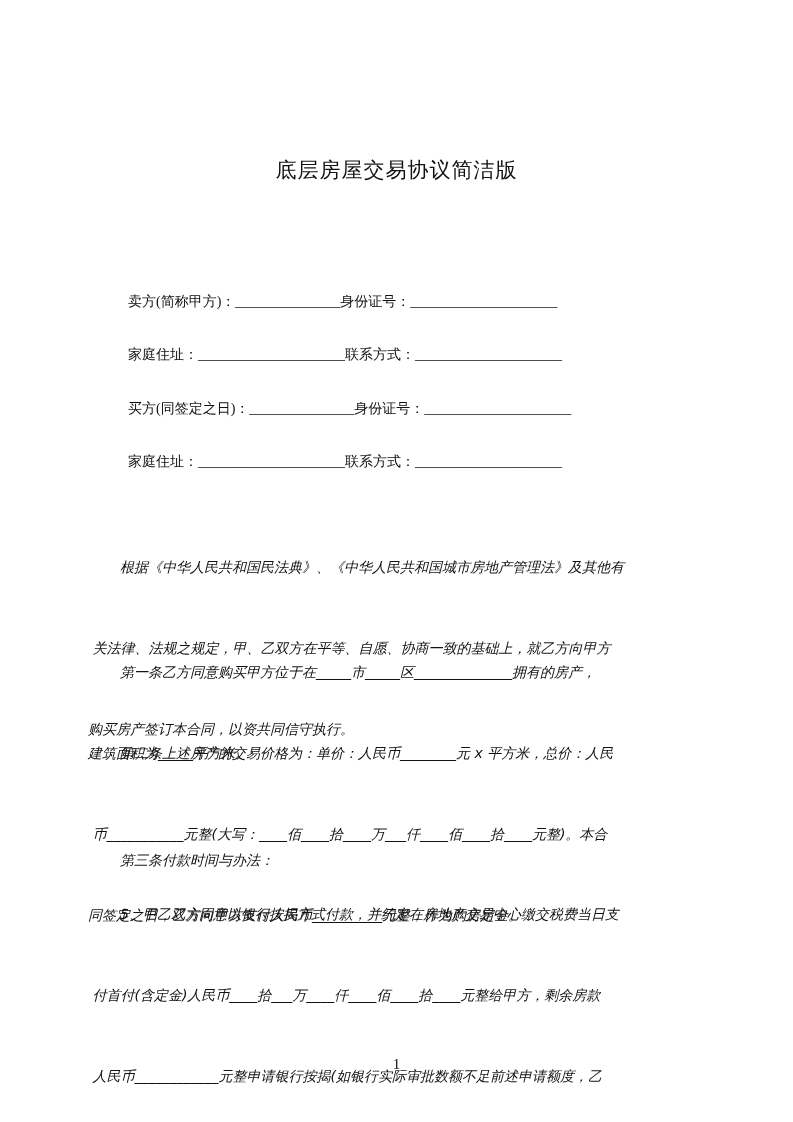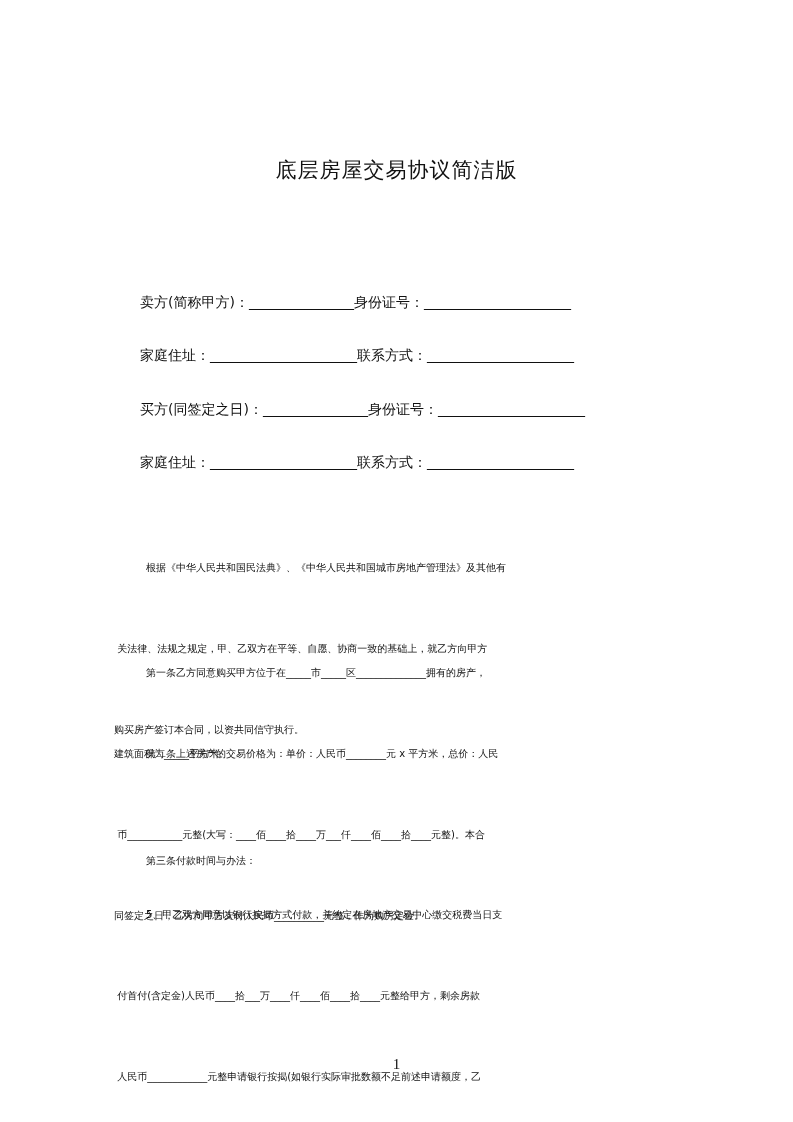--- a/index.html
+++ b/index.html
@@ -8,7 +8,7 @@
   .page { position: absolute; left: 0; top: 0; width: 793px; height: 1122px; background: #fff; }
   .title { position: absolute; top: 156px; left: 0; width: 793px; text-align: center;
            font-size: 21px; letter-spacing: 1px; color: #111; }
-  .field-row { position: absolute; left: 140px; font-size: 14px; white-space: pre; line-height: 20px; }
+  .field-row { position: absolute; left: 128px; font-size: 14px; white-space: pre; line-height: 20px; font-family: Liberation Serif, serif; }
   .para { position: absolute; left: 114px; width: 608px; font-size: 10px; line-height: 27px;
           white-space: pre-wrap; text-align: left; }
   .line { display: block; white-space: pre; }

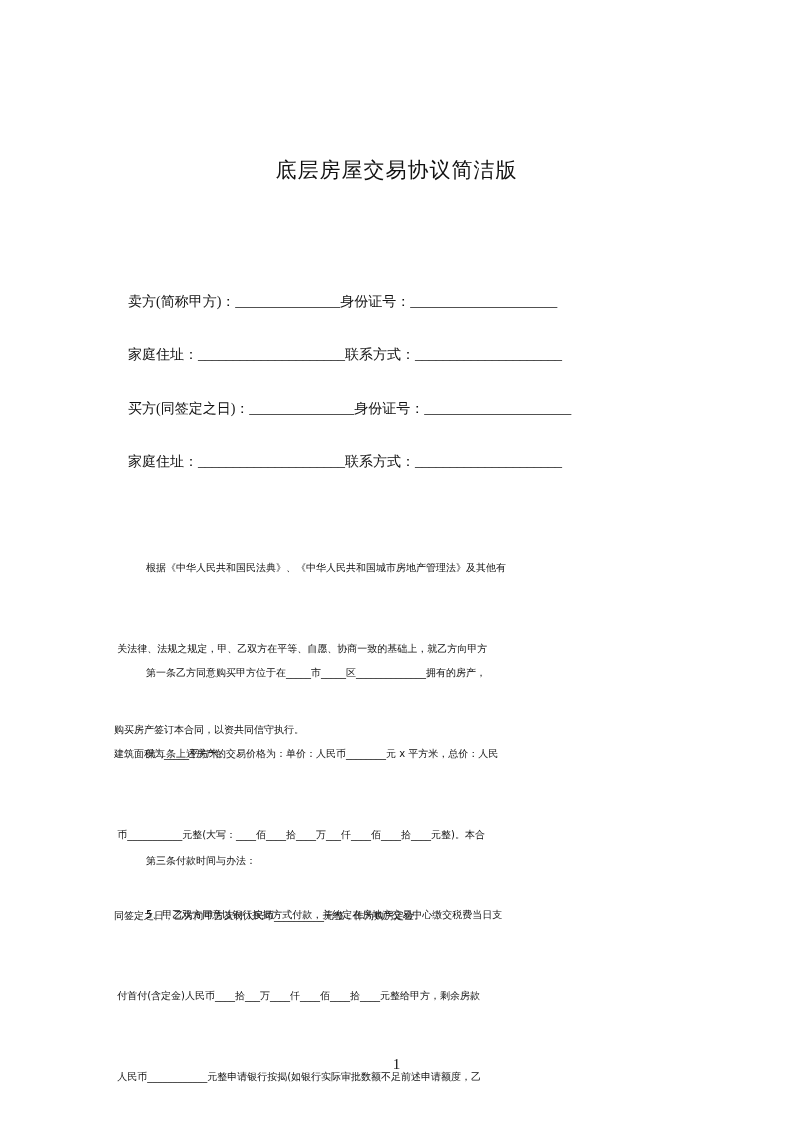--- a/index.html
+++ b/index.html
@@ -9,8 +9,8 @@
   .title { position: absolute; top: 156px; left: 0; width: 793px; text-align: center;
            font-size: 21px; letter-spacing: 1px; color: #111; }
   .field-row { position: absolute; left: 128px; font-size: 14px; white-space: pre; line-height: 20px; font-family: Liberation Serif, serif; }
-  .para { position: absolute; left: 114px; width: 608px; font-size: 10px; line-height: 27px;
-          white-space: pre-wrap; text-align: left; }
+  .para { position: absolute; left: 88px; width: 608px; font-size: 14px; line-height: 27px;
+          white-space: pre-wrap; text-align: left; font-style: italic; }
   .line { display: block; white-space: pre; }
   .indent { padding-left: 32px; }
   .footer { position: absolute; top: 1056px; left: 0; width: 793px; text-align: center;

